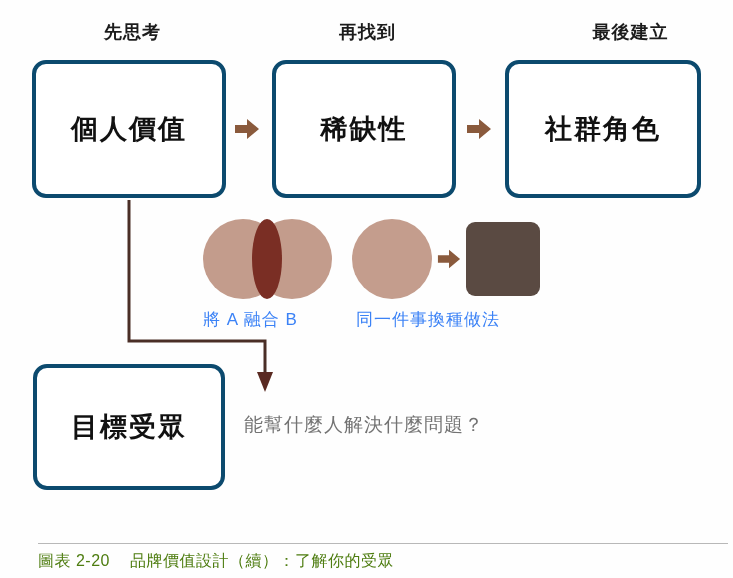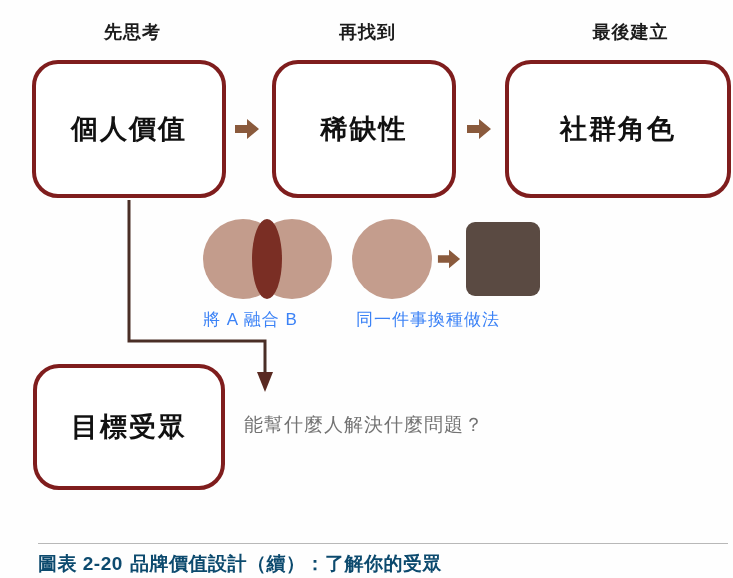--- a/index.html
+++ b/index.html
@@ -33,8 +33,8 @@
   
   .stage-box {
     position: absolute;
-    border: 4px solid #7f1d1d;
-    border-radius: 26px;
+    border: 4px solid #0c4a6e;
+    border-radius: 14px;
     background: #ffffff;
     display: flex;
     align-items: center;

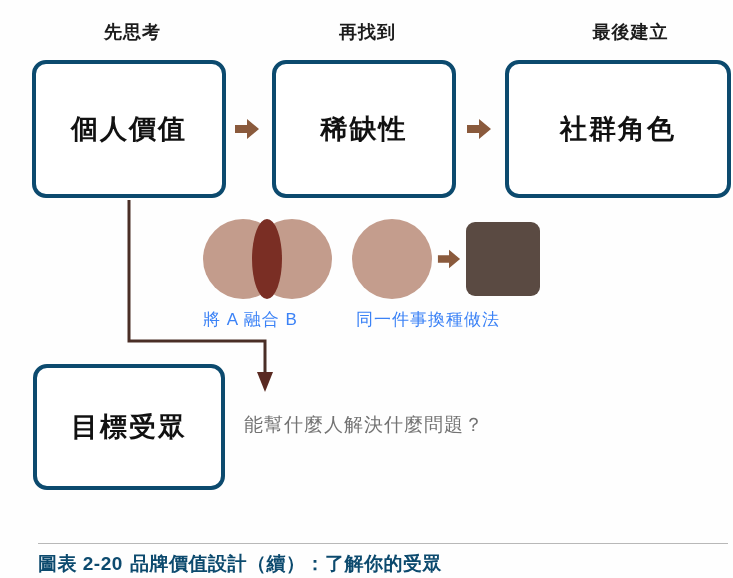--- a/index.html
+++ b/index.html
@@ -144,7 +144,7 @@
     <span class="stage-text">稀缺性</span>
   </div>
 
-  <div class="stage-box" style="left:505px; top:60px; width:226px; height:138px;">
+  <div class="stage-box" style="left:505px; top:60px; width:196px; height:138px;">
     <span class="stage-text">社群角色</span>
   </div>
 

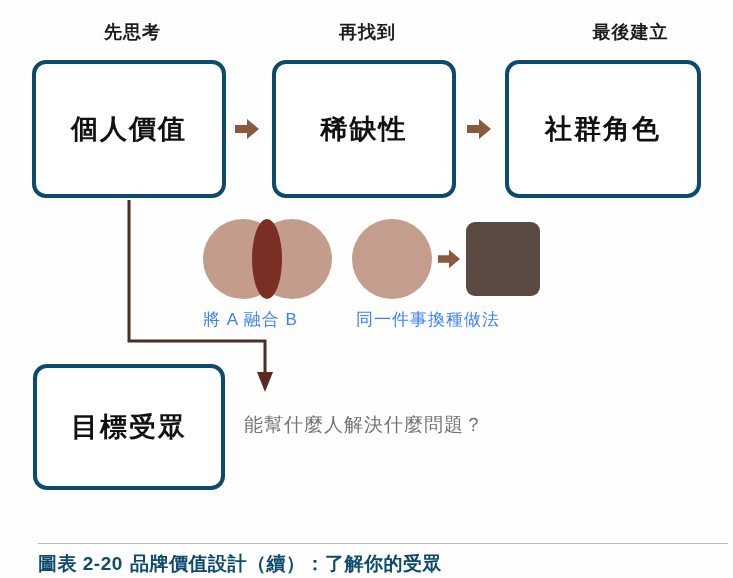--- a/index.html
+++ b/index.html
@@ -120,9 +120,9 @@
   }
   .fig-caption {
     position: absolute;
-    font-size: 19px;
-    font-weight: 700;
-    color: #0c4a6e;
+    font-size: 16px;
+    font-weight: 400;
+    color: #4d7c0f;
     letter-spacing: 0.5px;
     white-space: nowrap;
   }

